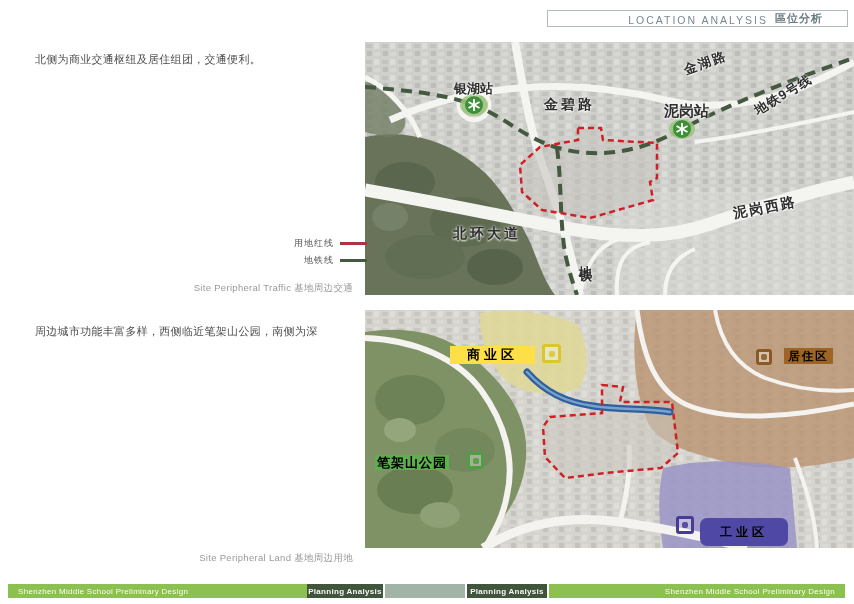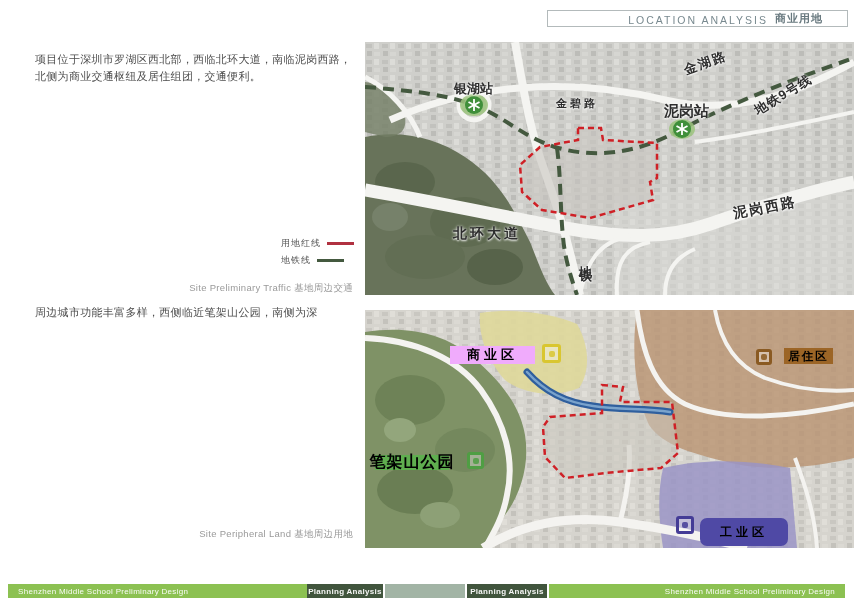--- a/index.html
+++ b/index.html
@@ -64,7 +64,7 @@
 
   <div class="header-box">
     <span class="header-en">LOCATION ANALYSIS</span>
-    <span class="header-zh">商业用地</span>
+    <span class="header-zh">區位分析</span>
   </div>
 
   <div class="para para1">

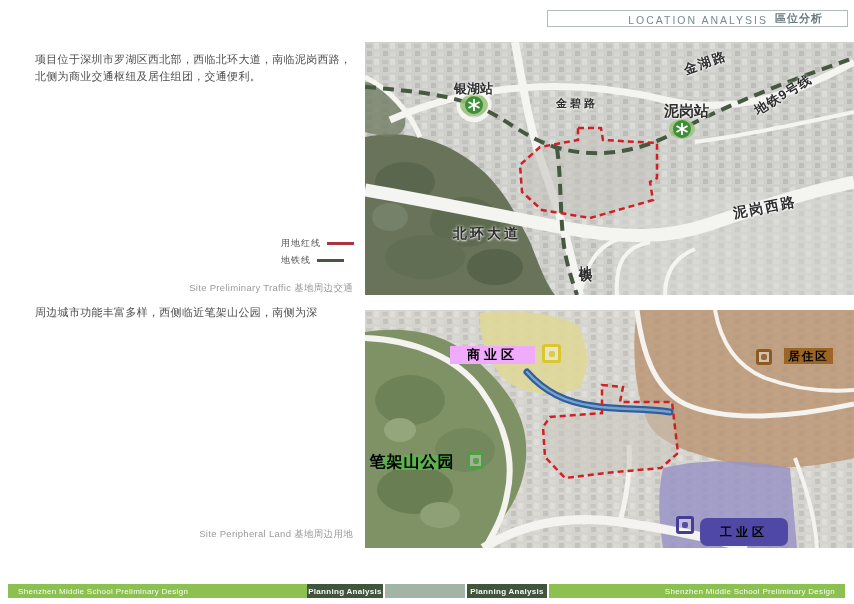--- a/index.html
+++ b/index.html
@@ -68,7 +68,6 @@
   </div>
 
   <div class="para para1">
-    <div>项目位于深圳市罗湖区西北部，西临北环大道，南临泥岗西路，</div>
     <div>北侧为商业交通枢纽及居住组团，交通便利。</div>
   </div>
 

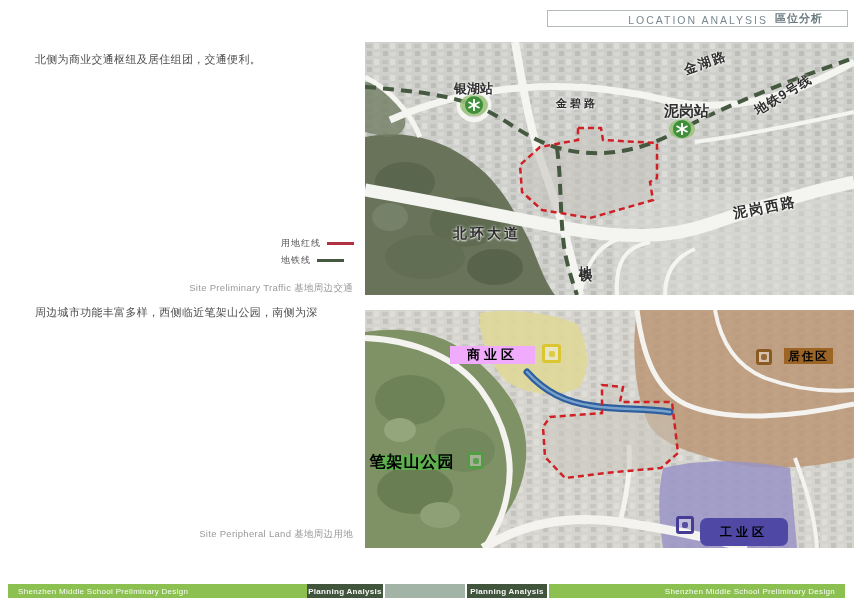--- a/index.html
+++ b/index.html
@@ -137,7 +137,7 @@
     </svg>
     
     <div class="mlabel" style="left:89px;top:38px;font-size:13px">银湖站</div>
-    <div class="mlabel" style="left:191px;top:54px;font-size:11px;letter-spacing:3px">金碧路</div>
+    <div class="mlabel" style="left:179px;top:54px;font-size:14px;letter-spacing:3px">金碧路</div>
     <div class="mlabel" style="left:318px;top:12px;font-size:13px;letter-spacing:2px;transform:rotate(-20deg)">金湖路</div>
     <div class="mlabel" style="left:299px;top:60px;font-size:15px">泥岗站</div>
     <div class="mlabel" style="left:386px;top:44px;font-size:13px;letter-spacing:1px;transform:rotate(-31deg)">地铁9号线</div>

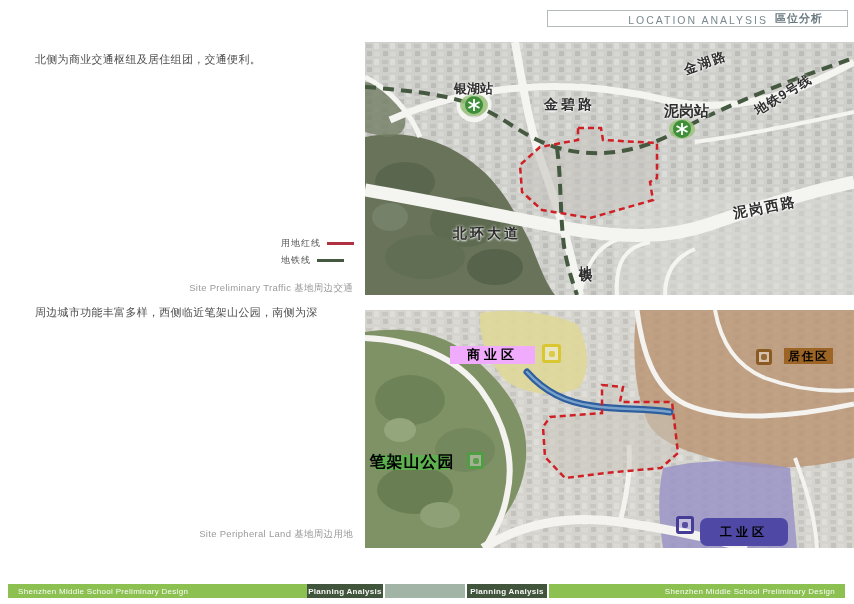--- a/index.html
+++ b/index.html
@@ -29,7 +29,7 @@
 .legend{position:absolute;left:281px}
 .legend1{top:237px}
 .legend2{top:474px}
-.legend-row{display:flex;align-items:center;width:86px}
+.legend-row{display:flex;align-items:center;justify-content:flex-end;width:86px}
 .legend1 .legend-row{margin-bottom:4px}
 .legend2 .legend-row{margin-bottom:5px}
 .legend-row .lab{font-size:9px;color:#555;letter-spacing:1px}

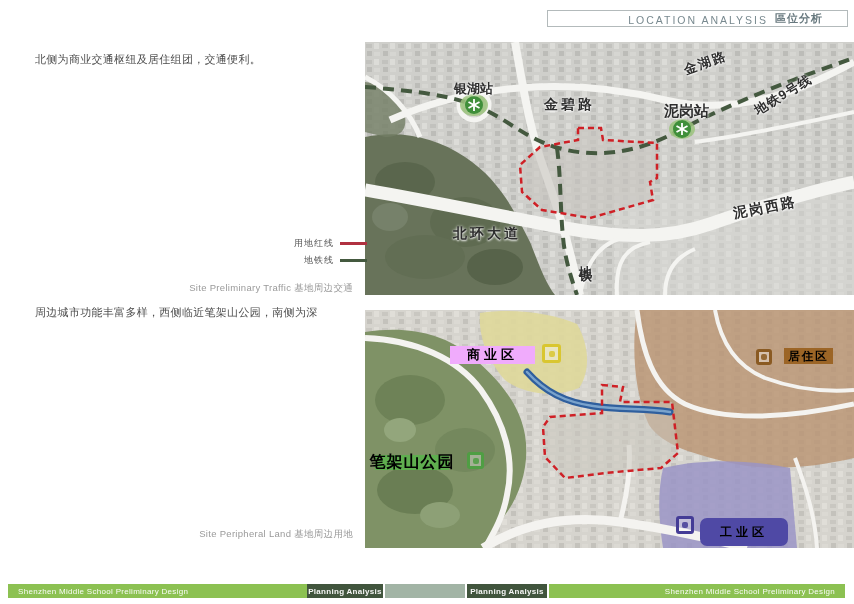--- a/index.html
+++ b/index.html
@@ -157,7 +157,7 @@
     </div>
   </div>
 
-  <div class="caption caption1">Site Preliminary Traffic 基地周边交通</div>
+  <div class="caption caption1">Site Peripheral Traffic 基地周边交通</div>
 
   <div class="para para2">
     <div>周边城市功能丰富多样，西侧临近笔架山公园，南侧为深</div>

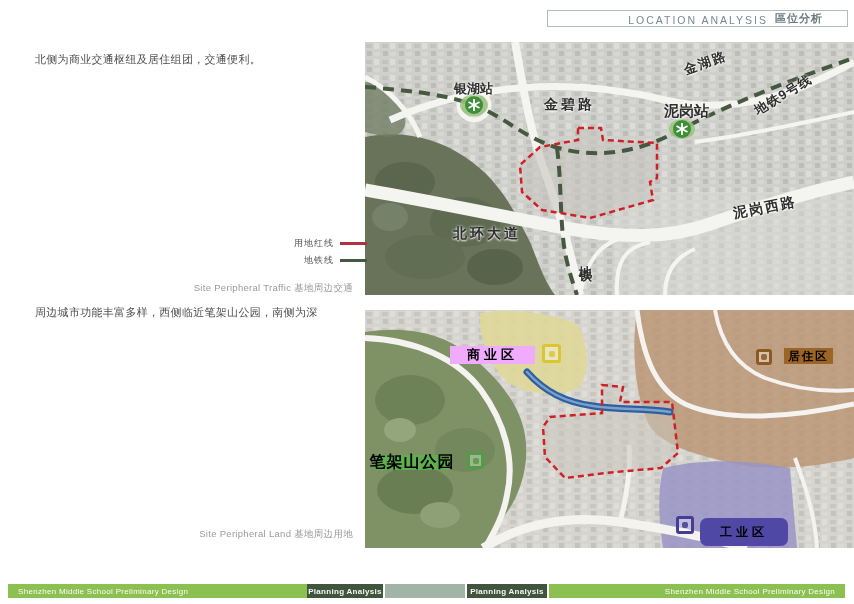--- a/index.html
+++ b/index.html
@@ -16,7 +16,7 @@
 
 .para{position:absolute;width:332px;font-size:11px;line-height:17px;color:#4d4d4d;letter-spacing:.3px}
 .para1{left:35px;top:51px}
-.para2{left:35px;top:304px}
+.para2{left:35px;top:323px}
 
 
 .map{position:absolute;left:365px;overflow:hidden}

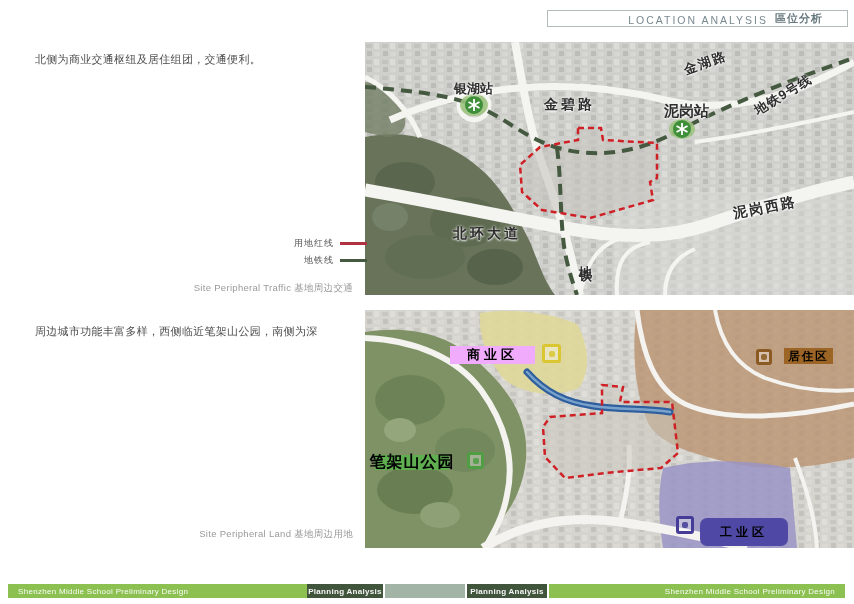--- a/index.html
+++ b/index.html
@@ -210,7 +210,7 @@
       <path d="M237,75 L258,77 L255,92 L307,92 L313,143 L296,158 L240,163 L200,168 L180,147 L178,117 L185,107 L237,103 Z" stroke="#cf2026" stroke-width="2.5" stroke-dasharray="6 4" fill="none"></path>
     </svg>
     
-    <div class="zone-box" style="left: 85px; top: 36px; width: 85px; height: 18px; font-size: 13px; letter-spacing: 4px; background-color: #f0abfc;">商业区</div>
+    <div class="zone-box" style="left: 85px; top: 36px; width: 85px; height: 18px; font-size: 13px; letter-spacing: 4px; background-color: #fde047;">商业区</div>
     <div class="zone-icon" style="left: 177px; top: 34px; width: 19px; height: 19px; border-color: rgb(217, 198, 48);">
       <span class="dot" style="background-color: rgb(217, 198, 48);"></span>
     </div>

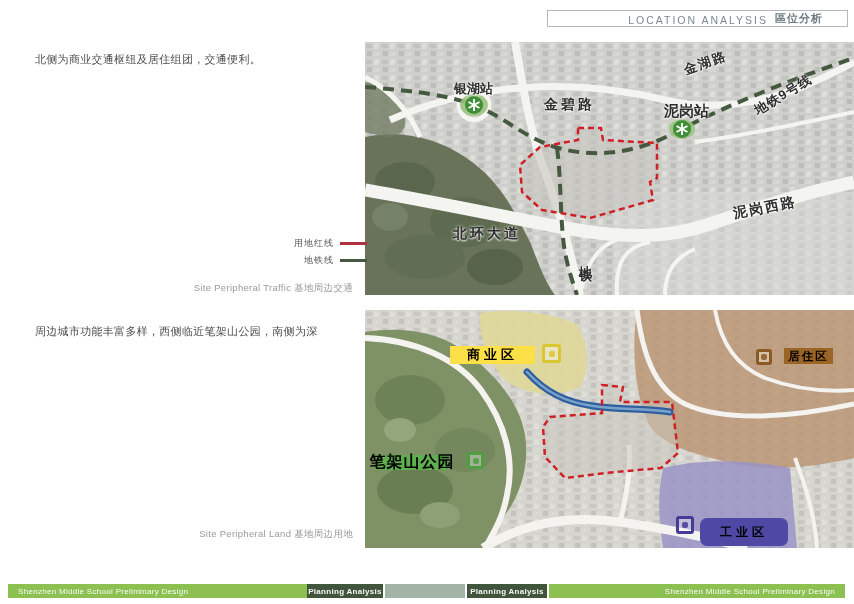--- a/index.html
+++ b/index.html
@@ -220,7 +220,7 @@
     </div>
     <div class="zone-box" style="left: 419px; top: 38px; width: 49px; height: 16px; font-size: 11.5px; letter-spacing: 2px; background-color: rgb(156, 101, 38);">居住区</div>
 
-    <div class="zone-box" style="left: 10px; top: 145px; width: 74px; height: 15px; font-size: 16px; letter-spacing: 1px; background-color: rgb(95, 174, 79);">笔架山公园</div>
+    <div class="zone-box" style="left: 10px; top: 145px; width: 74px; height: 15px; font-size: 13px; letter-spacing: 1px; background-color: rgb(95, 174, 79);">笔架山公园</div>
     <div class="zone-icon" style="left: 102px; top: 142px; width: 17px; height: 17px; border-color: rgb(79, 158, 67);">
       <span class="dot" style="background-color: rgb(79, 158, 67);"></span>
     </div>

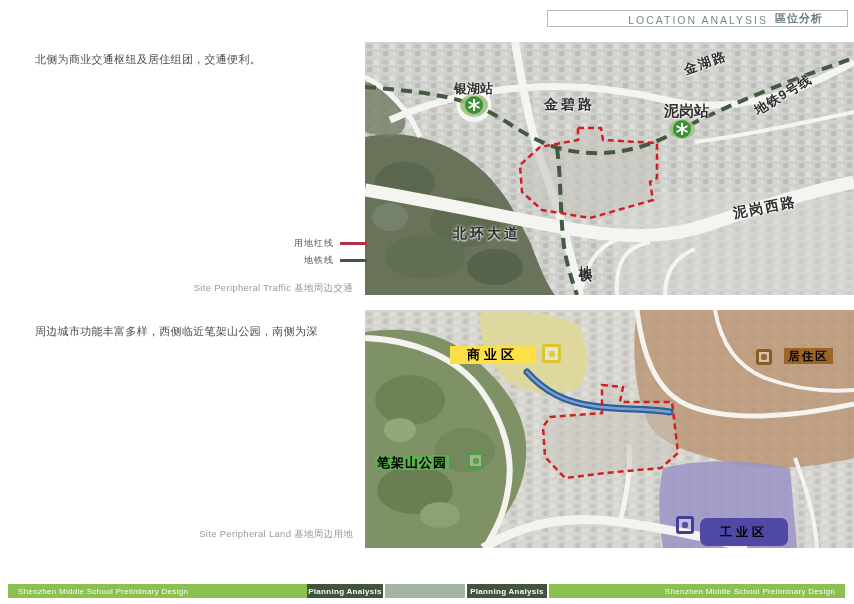--- a/index.html
+++ b/index.html
@@ -39,7 +39,7 @@
 
 .caption{position:absolute;width:206px;text-align:right;font-size:9.5px;color:#9a9a9a;letter-spacing:.3px}
 .caption1{left:147px;top:282px}
-.caption2{left:147px;top:528px}
+.caption2{left:147px;top:552px}
 
 
 .zone-box{position:absolute;display:flex;align-items:center;justify-content:center;

